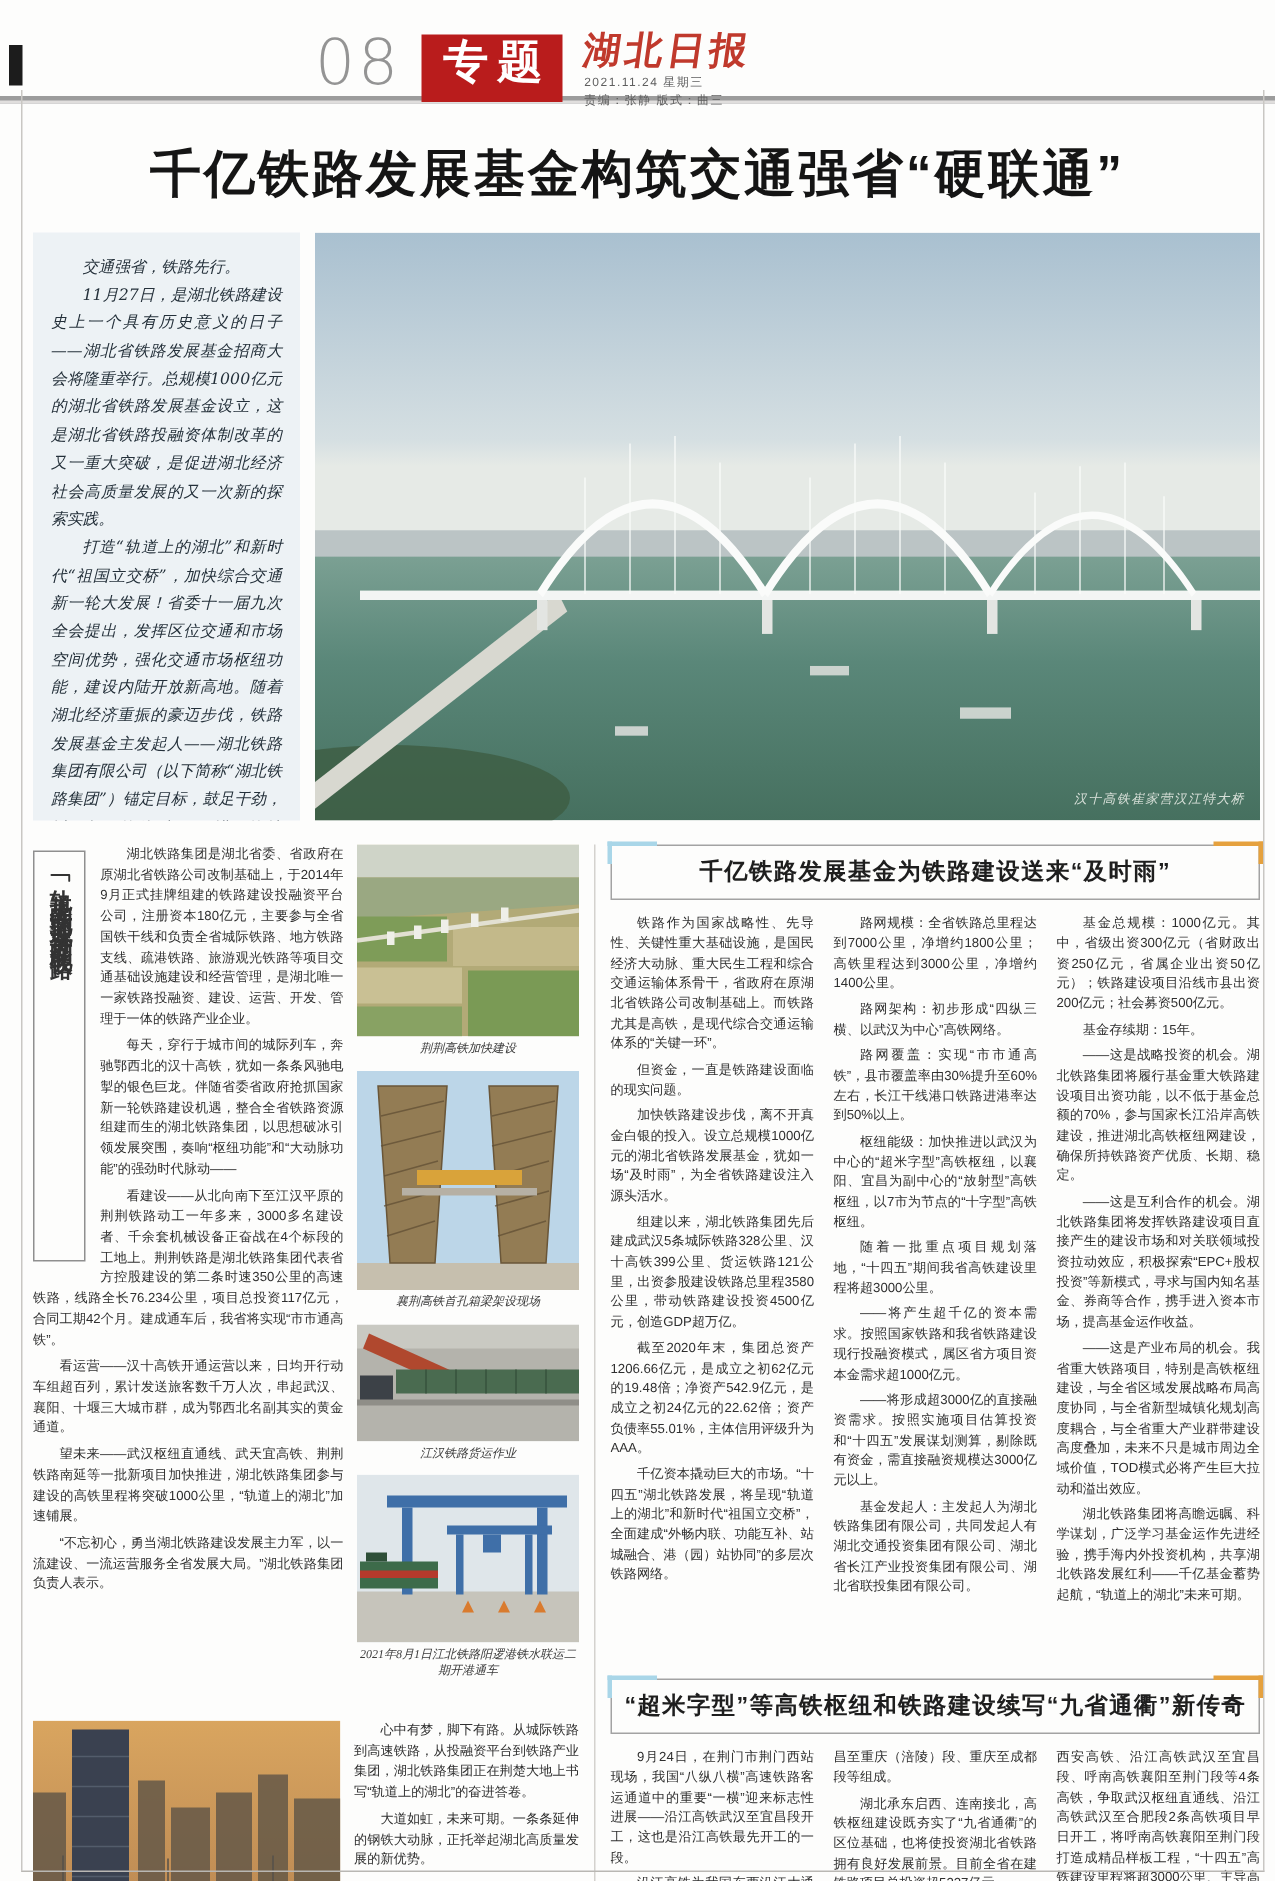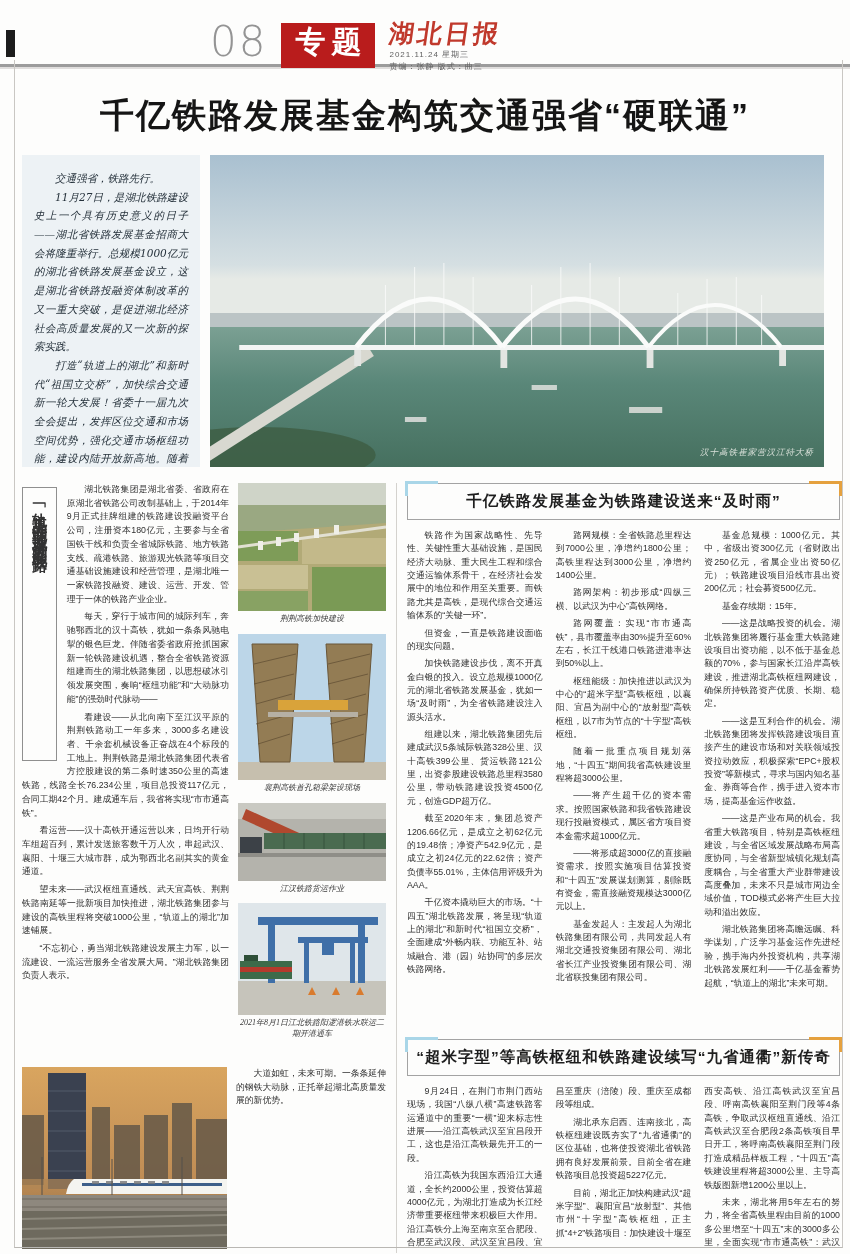--- a/index.html
+++ b/index.html
@@ -24,7 +24,7 @@
   h1.main-headline{margin:24px 20px 16px;text-align:center;font-size:34px;letter-spacing:2px;
                    font-weight:800;color:#151515;}
   
-  .top-row{display:flex;gap:10px;margin:0 26px 0 22px;height:312px;}
+  .top-row{display:flex;gap:10px;margin:0 10px 0 22px;height:392px;}
   .intro-box{width:178px;background:#edf2f5;padding:14px 12px;box-sizing:border-box;overflow:hidden;}
   .intro-box p{font-family:"DejaVu Serif",serif;font-style:italic;font-size:10.5px;line-height:1.78;
                margin:0;text-indent:2em;text-align:justify;color:#24303a;}

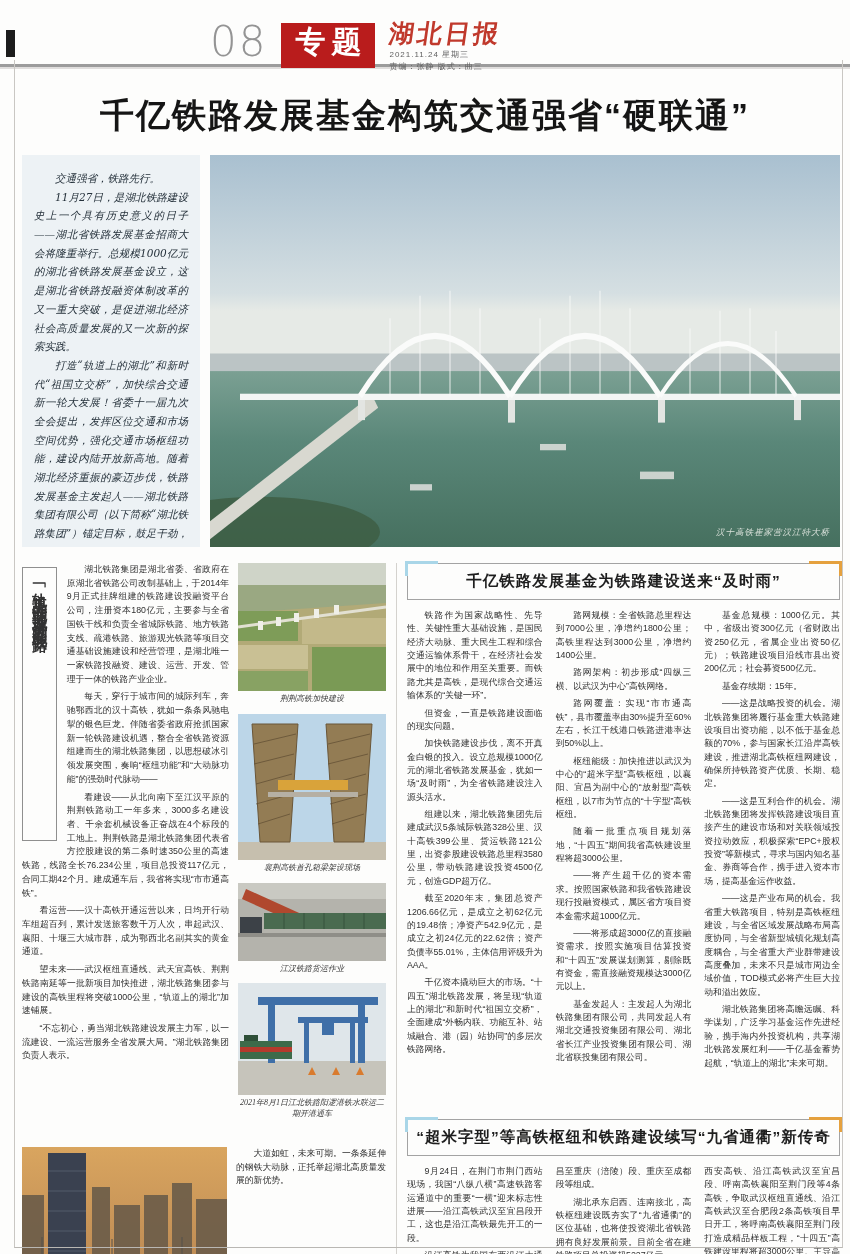--- a/index.html
+++ b/index.html
@@ -301,7 +301,7 @@
           <span class="ht">千亿铁路发展基金为铁路建设送来“及时雨”</span>
         </div>
         <div class="cols3 fund-cols">
-            <p>铁路作为国家战略性、先导性、关键性重大基础设施，是国民经济大动脉、重大民生工程和综合交通运输体系骨干，在经济社会发展中的地位和作用至关重要。而铁路尤其是高铁，是现代综合交通运输体系的“关键一环”。</p>
+            <p>铁路作为国家战略性、先导性、关键性重大基础设施，是国民经济大动脉、重大民生工程和综合交通运输体系骨干，省政府在原湖北省铁路公司改制基础上。而铁路尤其是高铁，是现代综合交通运输体系的“关键一环”。</p>
             <p>但资金，一直是铁路建设面临的现实问题。</p>
             <p>加快铁路建设步伐，离不开真金白银的投入。设立总规模1000亿元的湖北省铁路发展基金，犹如一场“及时雨”，为全省铁路建设注入源头活水。</p>
             <p>组建以来，湖北铁路集团先后建成武汉5条城际铁路328公里、汉十高铁399公里、货运铁路121公里，出资参股建设铁路总里程3580公里，带动铁路建设投资4500亿元，创造GDP超万亿。</p>

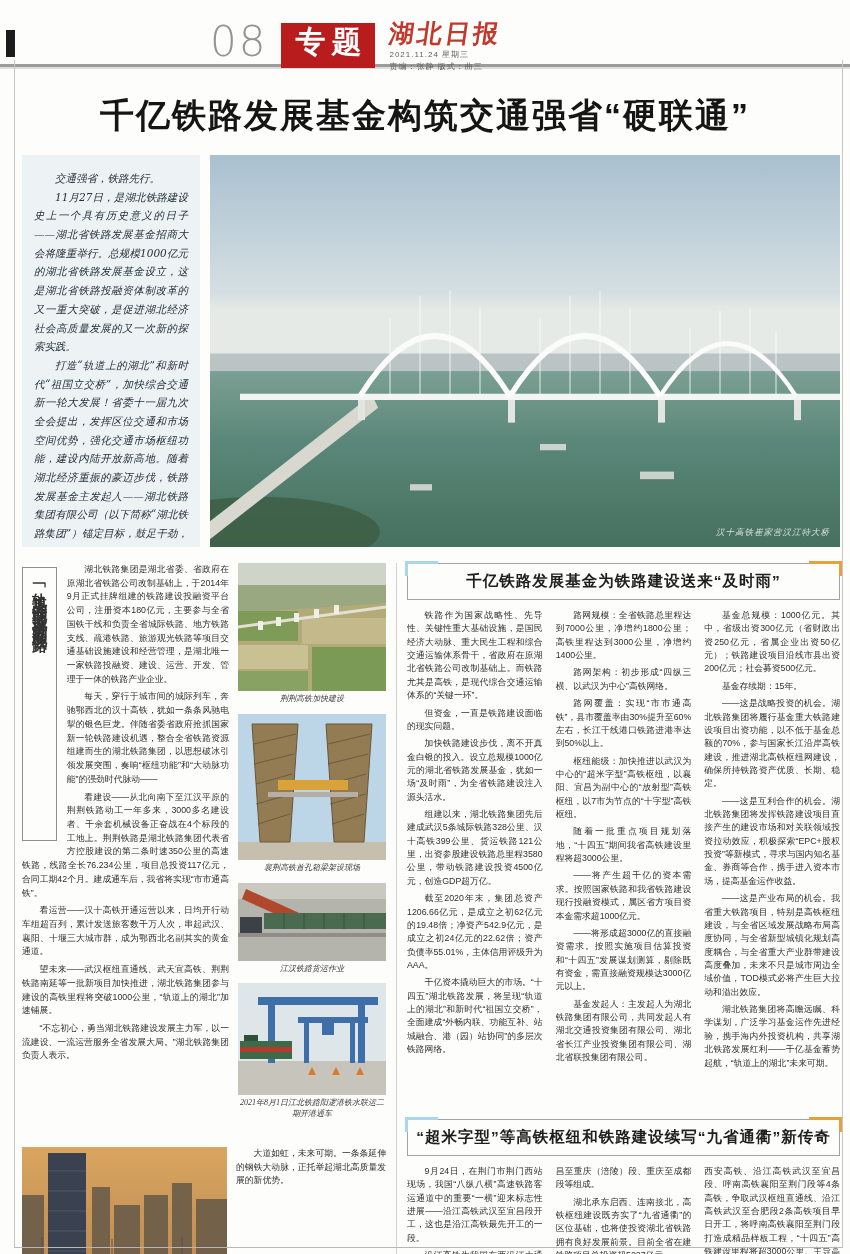--- a/index.html
+++ b/index.html
@@ -290,6 +290,7 @@
           </svg>
         </figure>
         <div class="body-text">
+            <p>心中有梦，脚下有路。从城际铁路到高速铁路，从投融资平台到铁路产业集团，湖北铁路集团正在荆楚大地上书写“轨道上的湖北”的奋进答卷。</p>
             <p>大道如虹，未来可期。一条条延伸的钢铁大动脉，正托举起湖北高质量发展的新优势。</p>
           </div>
       </div>

